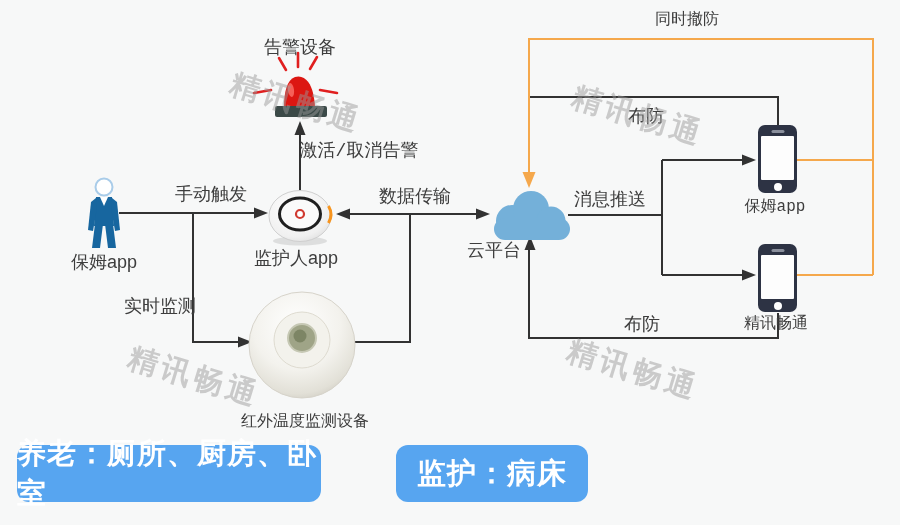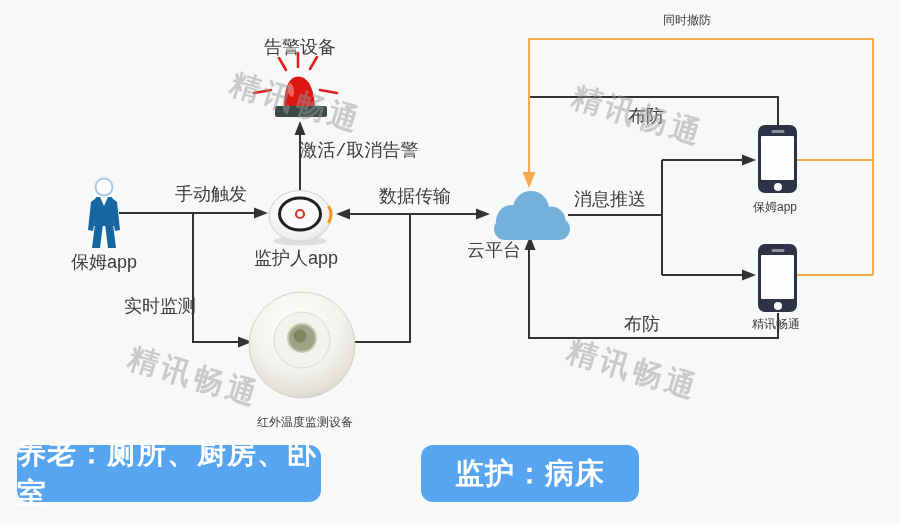--- a/index.html
+++ b/index.html
@@ -13,7 +13,7 @@
     position:absolute;transform:translate(-50%,-50%);
     font-size:18px;color:#3d3d3d;white-space:nowrap;line-height:1;
   }
-  .lbl.big{font-size:12px;}
+  .lbl.big{font-size:16px;font-family:Liberation Mono, monospace;}
   .watermark{
     position:absolute;width:150px;text-align:center;white-space:nowrap;
     transform:translate(-50%,-50%) rotate(17deg);

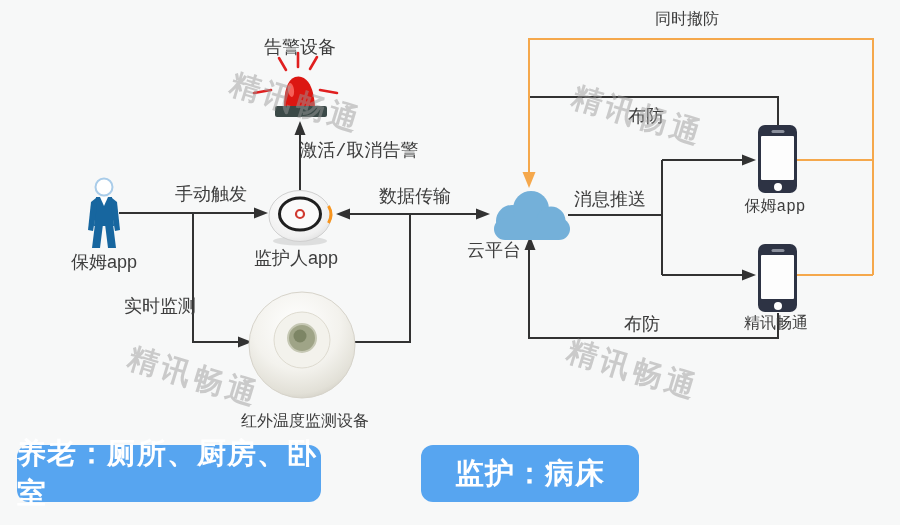--- a/index.html
+++ b/index.html
@@ -44,7 +44,7 @@
     letter-spacing:1px;
   }
   .tag1{left:17px;width:304px;}
-  .tag2{left:421px;width:218px;}
+  .tag2{left:396px;width:192px;}
 </style>
 </head>
 <body>

